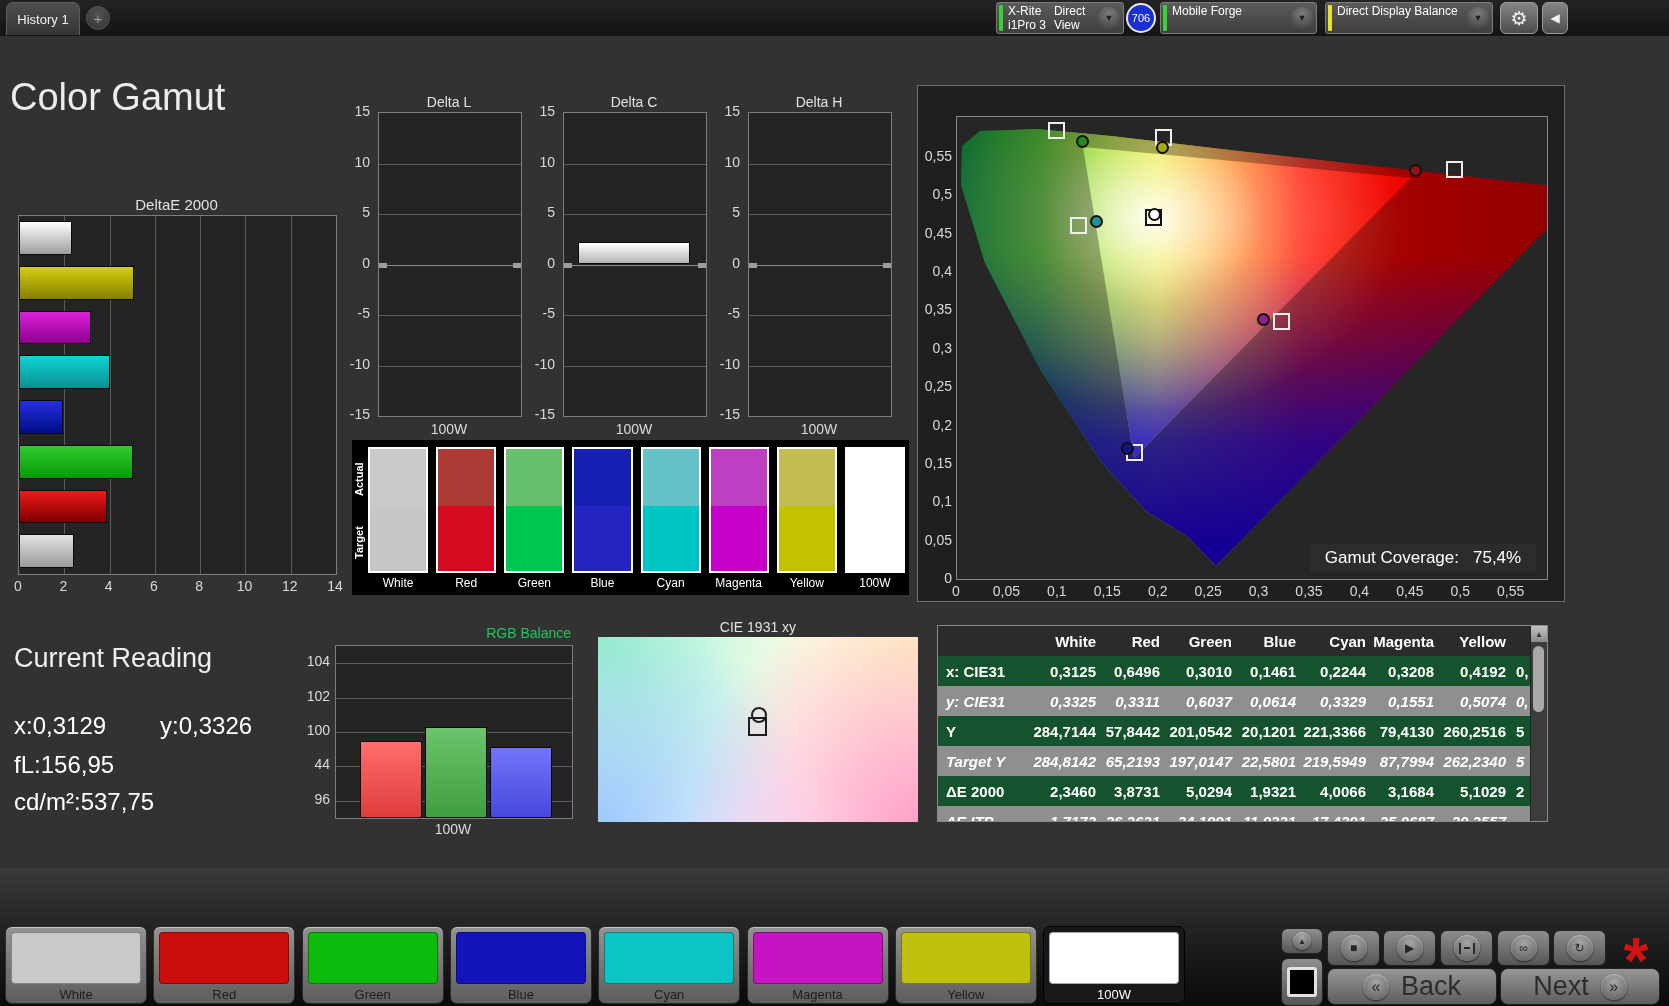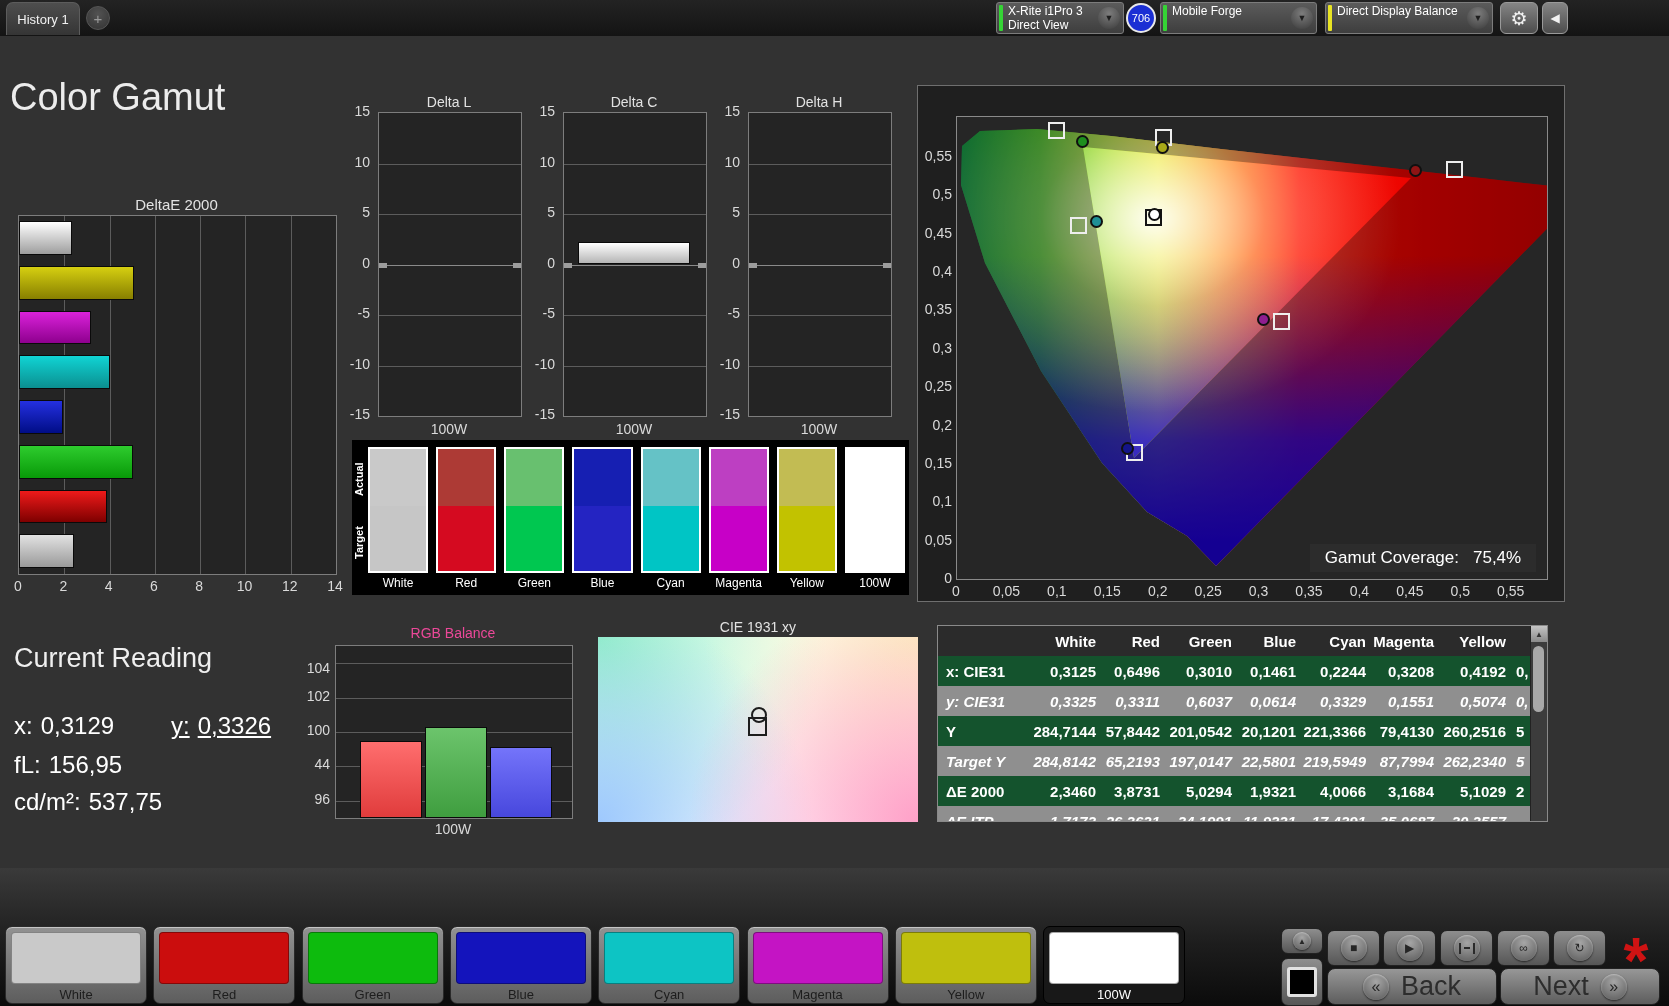--- a/index.html
+++ b/index.html
@@ -16,7 +16,7 @@
   .widget{position:absolute;top:2px;height:32px;background:linear-gradient(#5b5b5b,#3e3e3e);
        border:1px solid #7c7c7c;border-radius:3px;display:flex;align-items:stretch;box-sizing:border-box;color:#fff;}
   .stripe{width:4px;margin:2px;border-radius:1px;flex:0 0 4px;}
-  .wtext{padding:1px 4px 14px 3px;font-size:12px;line-height:14px;display:flex;flex-direction:column;flex:1;}
+  .wtext{padding:1px 4px 14px 3px;font-size:12px;line-height:14px;display:flex;flex-direction:row;flex:1;}
   .chevwrap{width:28px;display:flex;align-items:center;justify-content:center;flex:0 0 28px;}
   .chevball{width:22px;height:22px;border-radius:50%;background:radial-gradient(circle at 50% 30%,#7d7d7d,#3a3a3a);
        color:#1d1d1d;font-size:9px;display:flex;align-items:center;justify-content:center;}

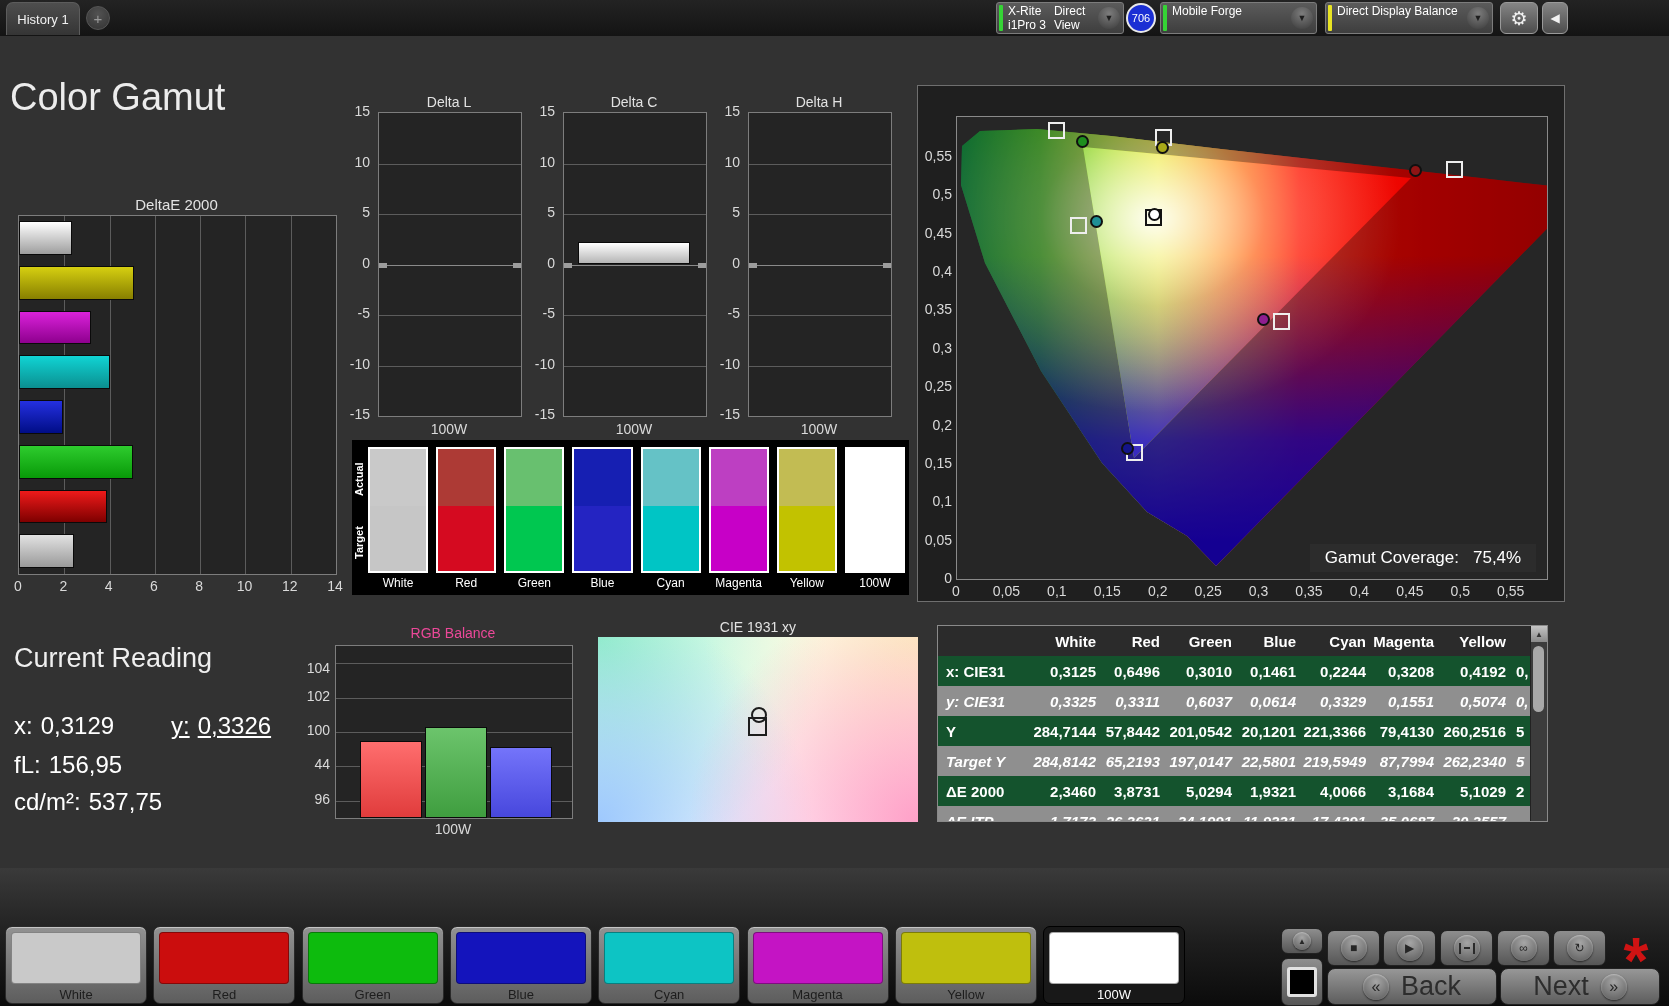--- a/index.html
+++ b/index.html
@@ -80,7 +80,7 @@
   .cr-val{margin-left:8px;}
   
   #rgbp{position:absolute;left:300px;top:623px;width:280px;height:212px;}
-  #rgb-title{position:absolute;left:35px;top:2px;width:236px;text-align:center;font-size:14px;color:#ec4899;}
+  #rgb-title{position:absolute;left:35px;top:2px;width:236px;text-align:right;font-size:14px;color:#22c55e;}
   #rgbplot{left:35px;top:22px;width:236px;height:172px;}
   #rgb-xlabel{position:absolute;left:35px;top:198px;width:236px;text-align:center;font-size:14px;color:#dadada;}
   

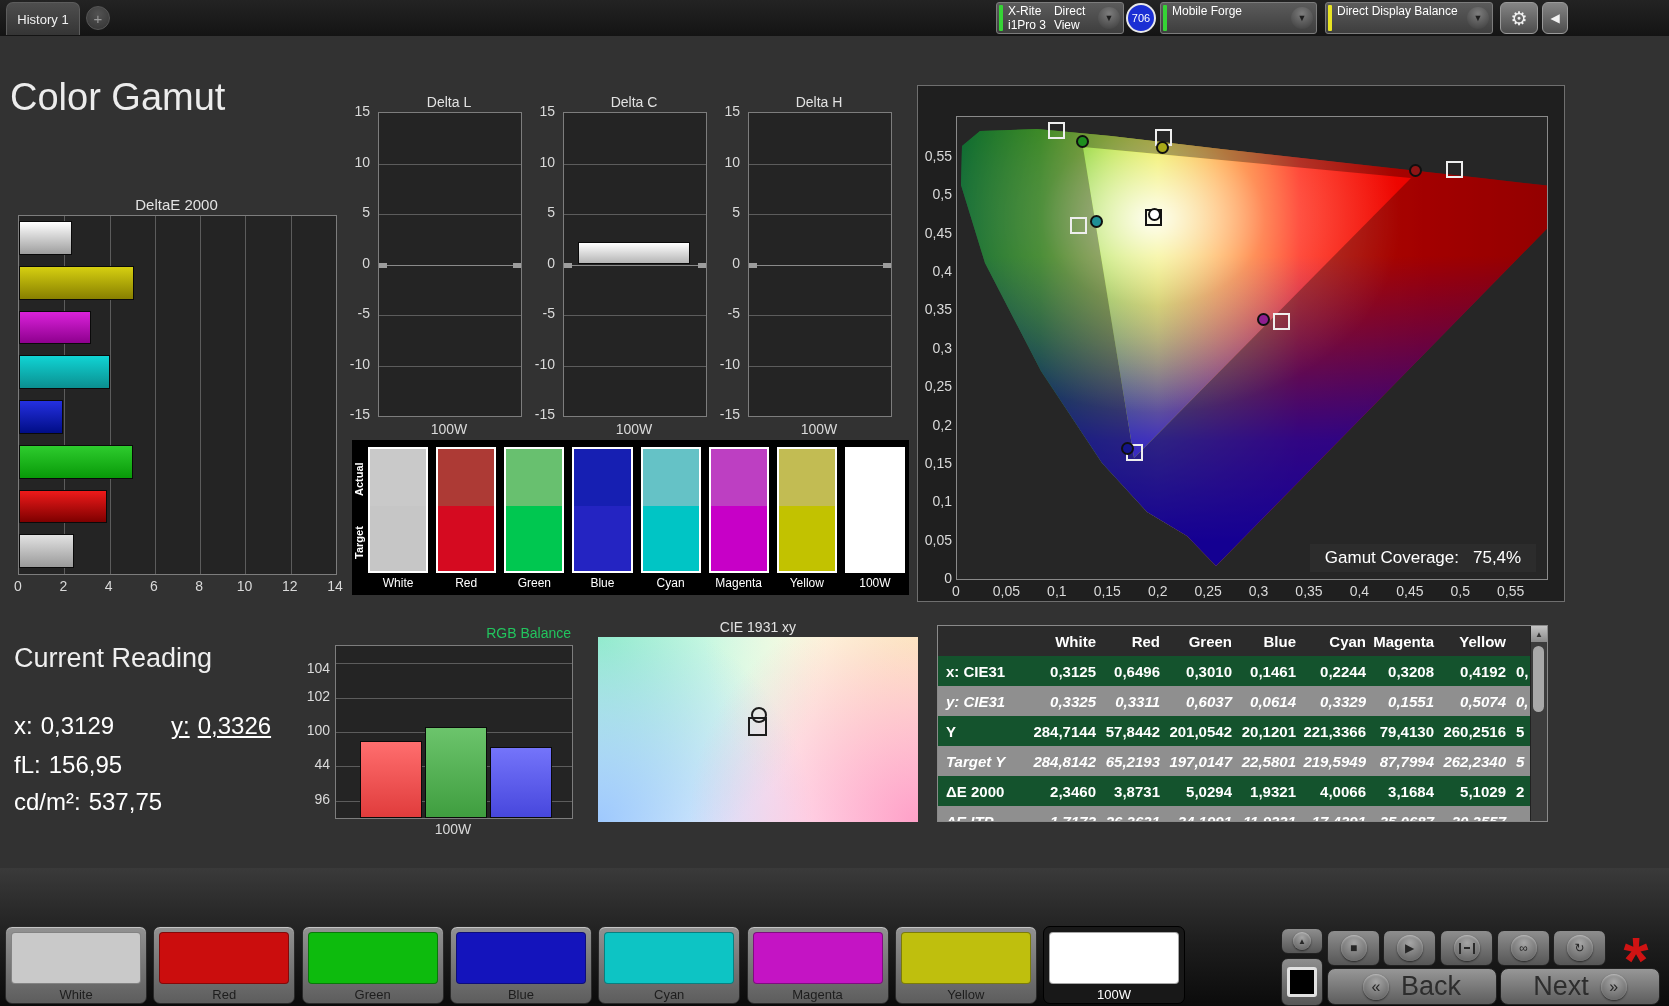--- a/index.html
+++ b/index.html
@@ -456,7 +456,7 @@
       <div class="bar" style="left: 154px; width: 62px; top: 101.48px; height: 70.52px; background: linear-gradient(rgb(116, 116, 250), rgb(71, 71, 221));"></div>
     </div>
   <div id="rgb-xlabel">100W</div>
-<div class="ticklabel ytick" style="left: -4px; top: 30.2px; margin-top: 7px;">104</div>
+<div class="ticklabel ytick" style="left: -4px; top: 30.2px;">104</div>
     <div class="ticklabel ytick" style="left: -4px; top: 64.6px;">102</div>
     <div class="ticklabel ytick" style="left: -4px; top: 99px;">100</div>
     <div class="ticklabel ytick" style="left: -4px; top: 133.4px;">44</div>

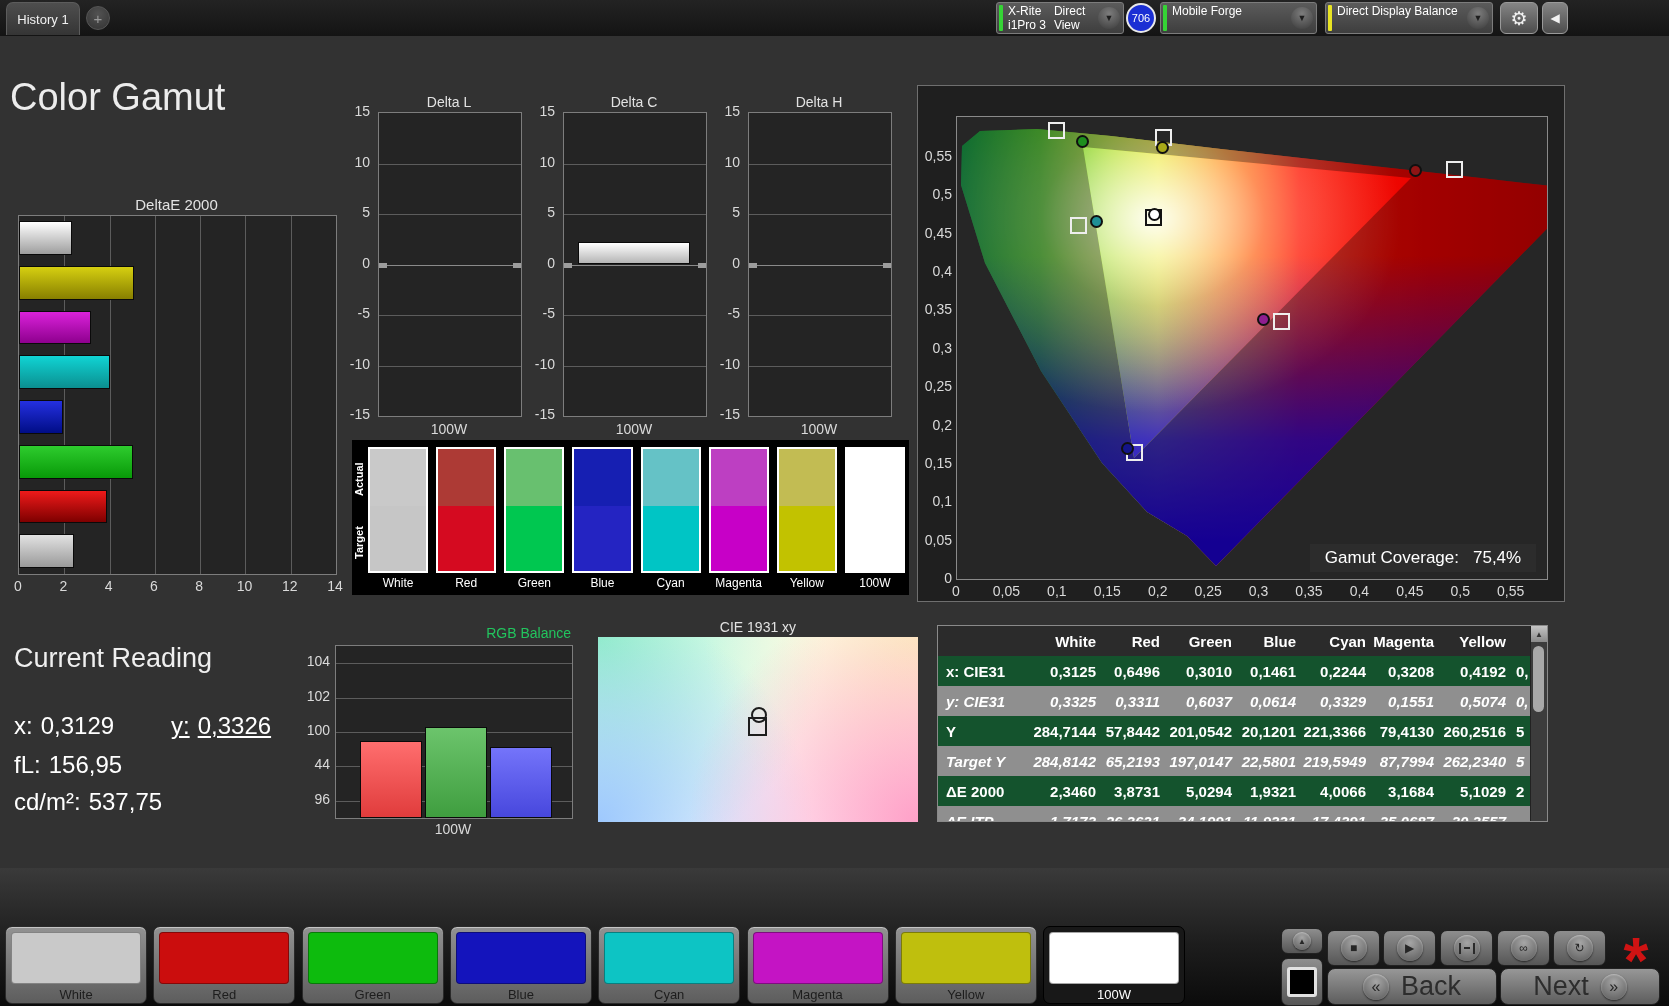--- a/index.html
+++ b/index.html
@@ -77,7 +77,7 @@
   .cr-line{position:absolute;font-size:24px;color:#fff;}
   #cr-x{left:14px;top:712px;} #cr-y{left:171px;top:712px;text-decoration:underline;}
   #cr-fl{left:14px;top:751px;} #cr-lum{left:14px;top:788px;}
-  .cr-val{margin-left:8px;}
+  .cr-val{}
   
   #rgbp{position:absolute;left:300px;top:623px;width:280px;height:212px;}
   #rgb-title{position:absolute;left:35px;top:2px;width:236px;text-align:right;font-size:14px;color:#22c55e;}

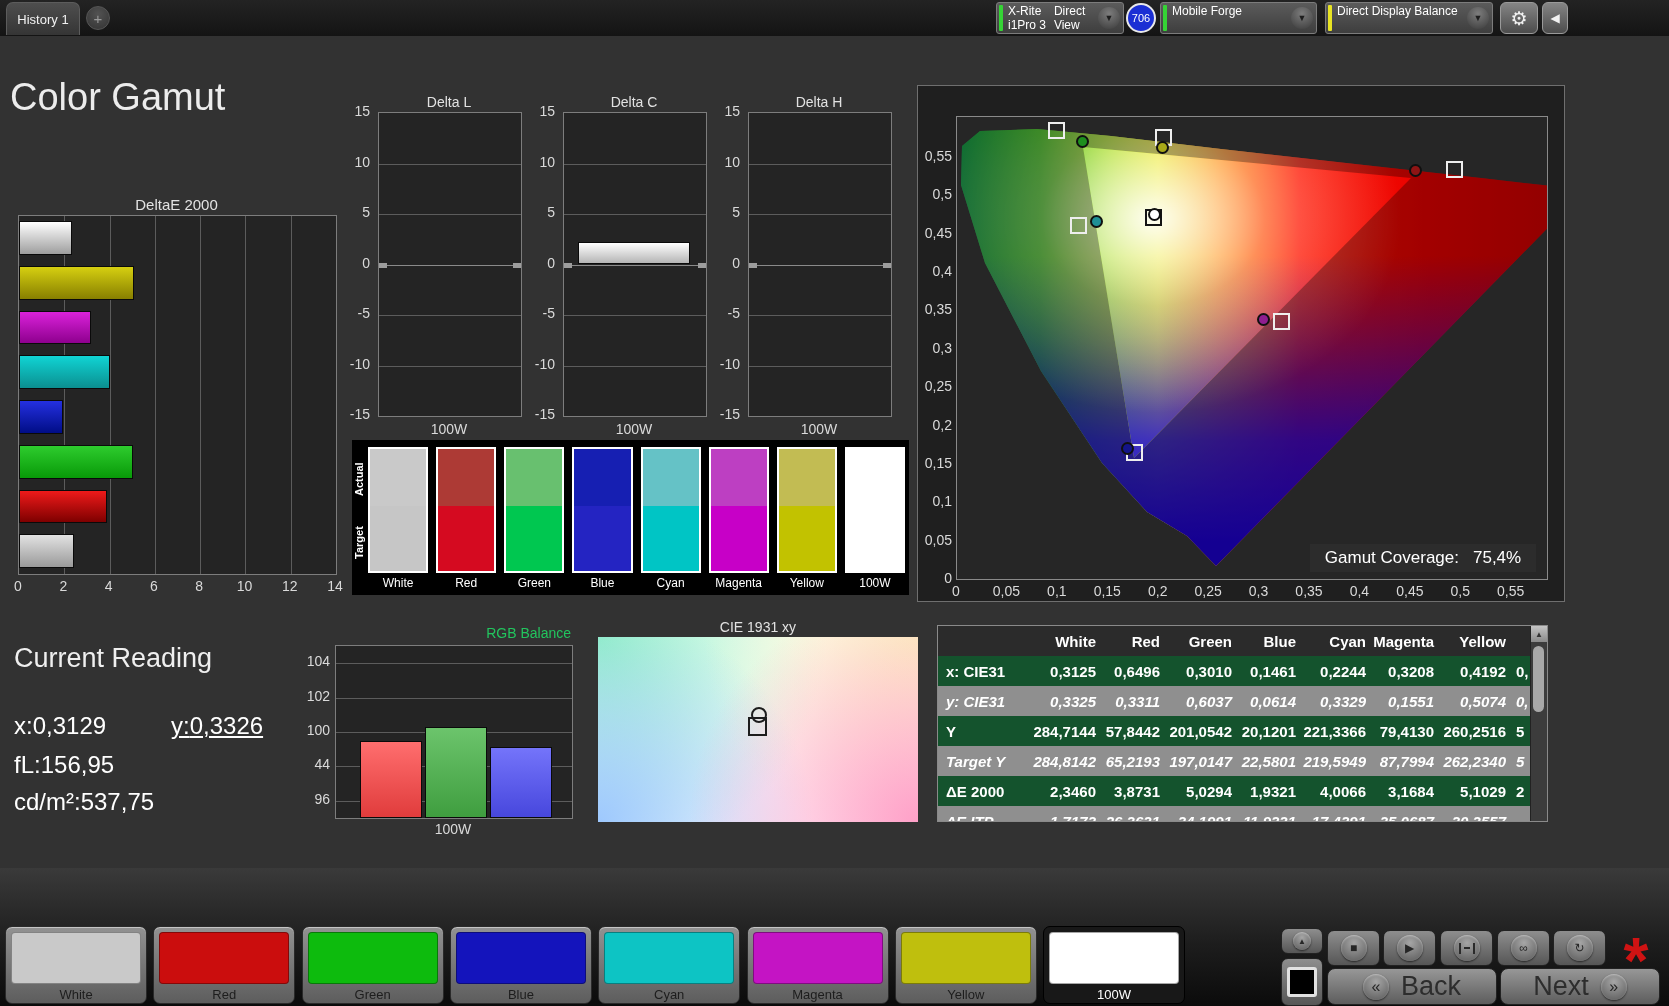--- a/index.html
+++ b/index.html
@@ -75,7 +75,7 @@
   
   #cr-title{position:absolute;left:14px;top:643px;font-size:27px;color:#efefef;}
   .cr-line{position:absolute;font-size:24px;color:#fff;}
-  #cr-x{left:14px;top:712px;} #cr-y{left:171px;top:712px;text-decoration:underline;}
+  #cr-x{left:14px;top:712px;} #cr-y{left:160px;top:712px;}
   #cr-fl{left:14px;top:751px;} #cr-lum{left:14px;top:788px;}
   .cr-val{}
   

